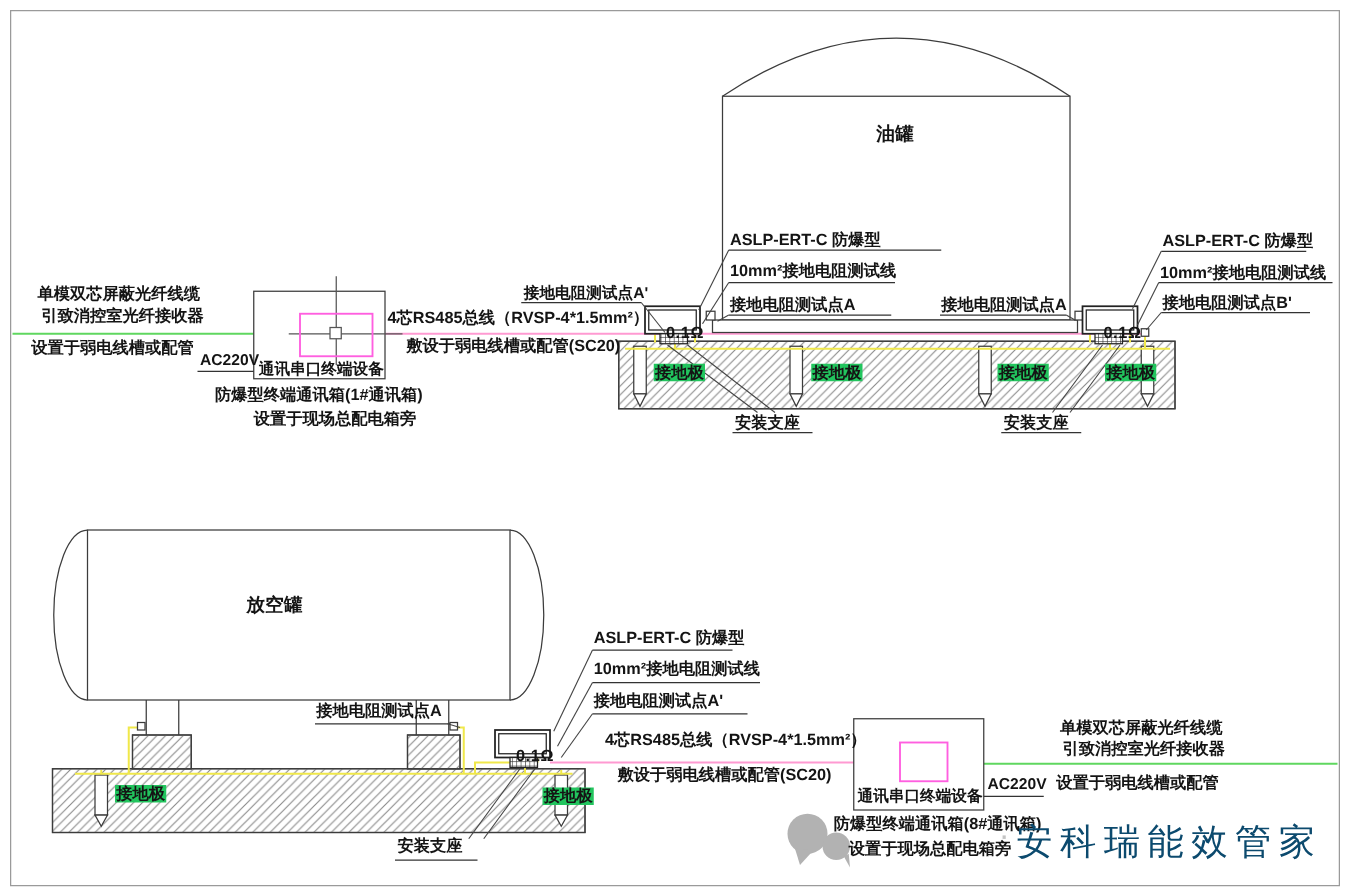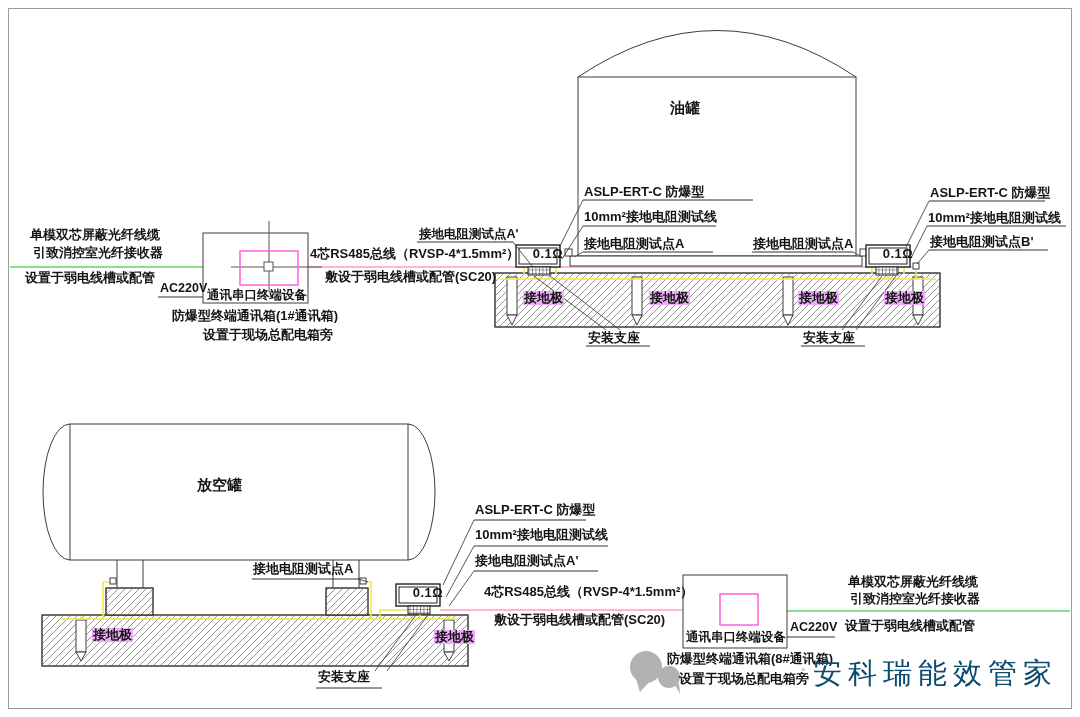--- a/index.html
+++ b/index.html
@@ -229,7 +229,7 @@
   <div class="lbl" style="left:930px;top:186px">ASLP-ERT-C 防爆型</div>
   <div class="lbl" style="left:928px;top:211px">10mm²接地电阻测试线</div>
   <div class="lbl" style="left:930px;top:235px">接地电阻测试点B'</div>
-  <div class="lbl big" style="left:670px;top:100px">油罐</div>
+  <div class="lbl big" style="left:701px;top:100px">油罐</div>
   <div class="lbl halo" style="left:523px;top:291px">接地极</div>
   <div class="lbl halo" style="left:649px;top:291px">接地极</div>
   <div class="lbl halo" style="left:798px;top:291px">接地极</div>

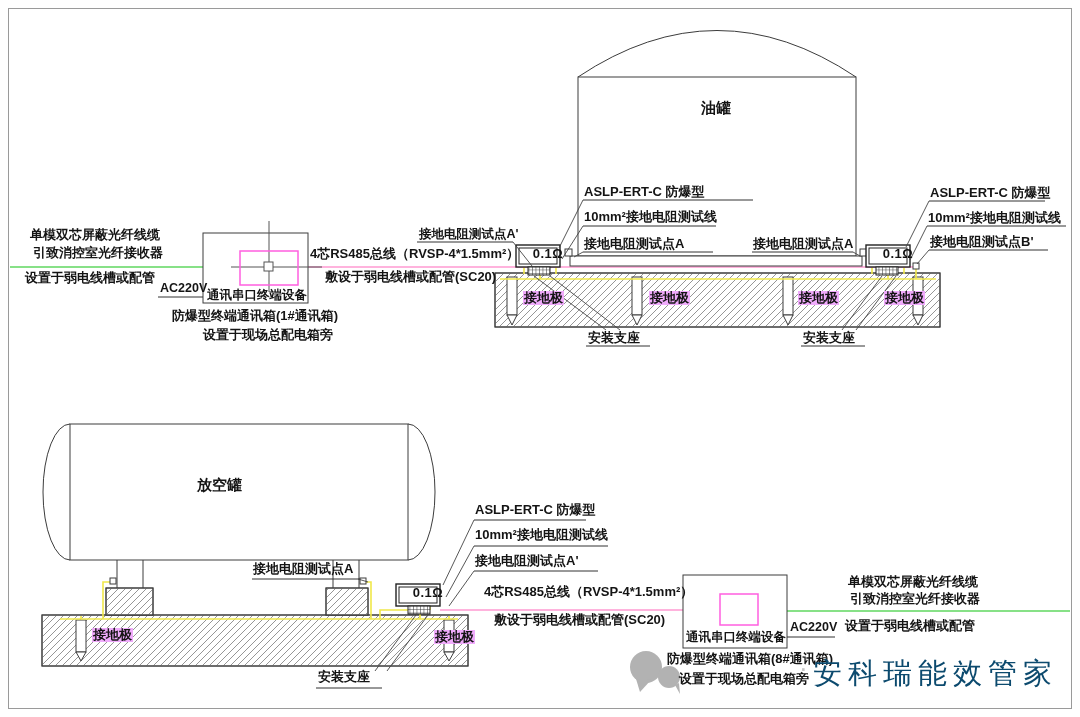--- a/index.html
+++ b/index.html
@@ -12,7 +12,7 @@
        color:#141414;line-height:1.05;}
   .sm{font-size:12.5px;}
   .big{font-size:15px;}
-  .ohm{width:64px;text-align:center;font-size:13px;letter-spacing:.5px;}
+  .ohm{width:64px;text-align:center;font-size:13px;letter-spacing:.5px;margin-top:12px;}
   .halo{background:#f0abfc;padding:0 1px;}
   .title{font-size:14.5px;border-bottom:4px double #1c1c1c;padding-bottom:1px;}
   .wmtext{position:absolute;font-size:29px;font-weight:400;letter-spacing:6px;

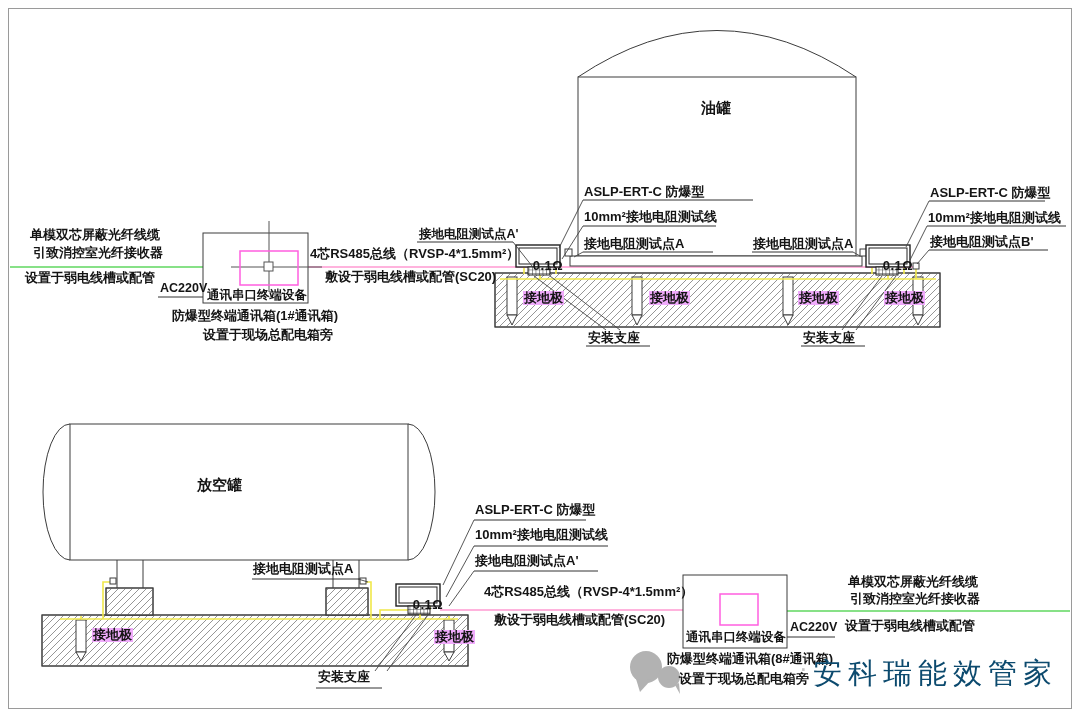--- a/index.html
+++ b/index.html
@@ -13,7 +13,7 @@
   .sm{font-size:12.5px;}
   .big{font-size:15px;}
   .ohm{width:64px;text-align:center;font-size:13px;letter-spacing:.5px;margin-top:12px;}
-  .halo{background:#f0abfc;padding:0 1px;}
+  .halo{background:#22c55e;padding:0 1px;}
   .title{font-size:14.5px;border-bottom:4px double #1c1c1c;padding-bottom:1px;}
   .wmtext{position:absolute;font-size:29px;font-weight:400;letter-spacing:6px;
           color:#0c4a6e;white-space:nowrap;}

